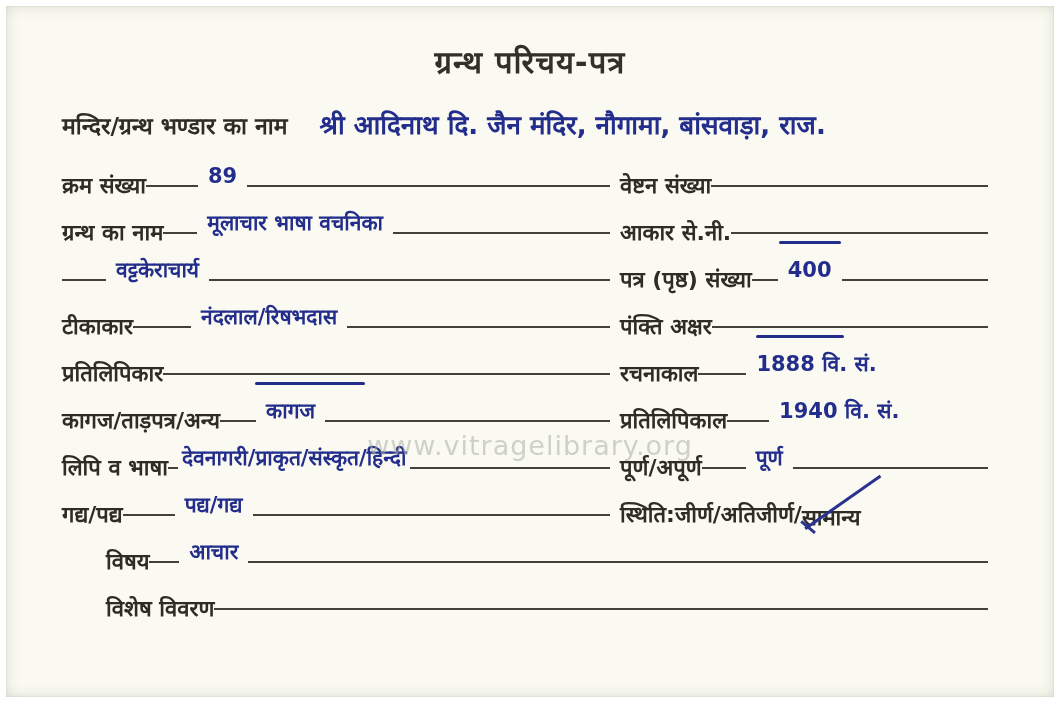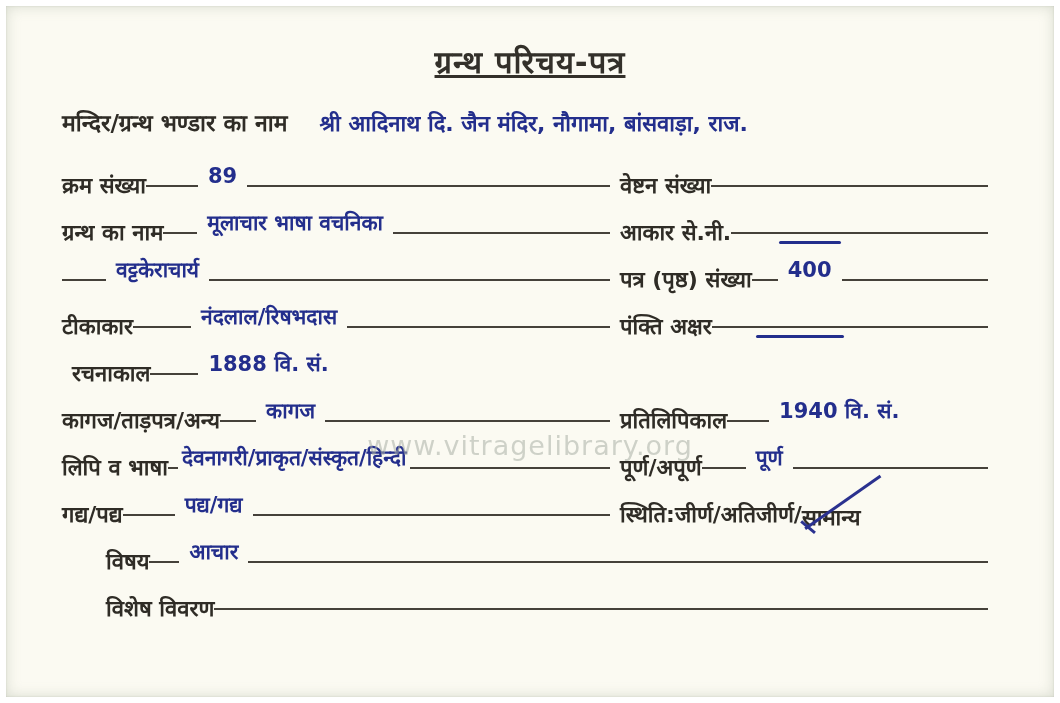--- a/index.html
+++ b/index.html
@@ -23,7 +23,6 @@
     font-size:31px;font-weight:700;
     letter-spacing:1px;
     color:#33302a;
-    text-decoration:underline;
   }
   .header-row{
     position:absolute;top:100px;left:56px;right:40px;

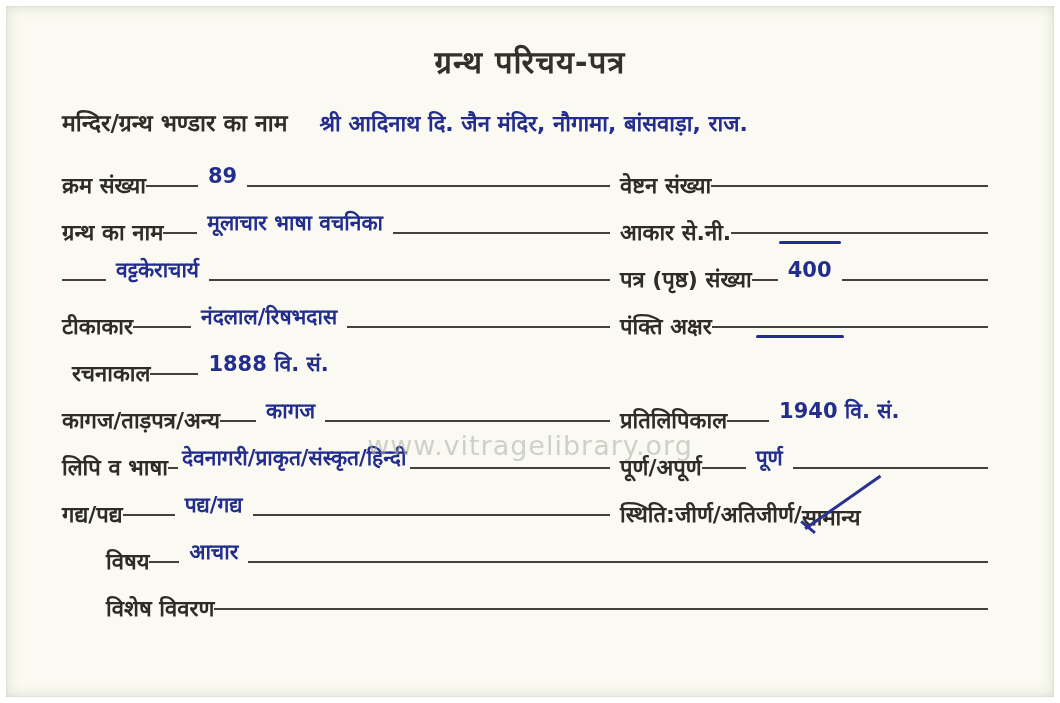--- a/index.html
+++ b/index.html
@@ -30,7 +30,7 @@
     font-size:23px;font-weight:700;text-align:center;
   }
   .header-row .h-label{color:#2f2c26;}
-  .header-row .h-value{color:#232e8c;margin-left:32px;font-size:22px;}
+  .header-row .h-value{color:#232e8c;margin-left:32px;font-size:26px;}
   .rows{
     position:absolute;top:148px;left:56px;right:66px;
   }

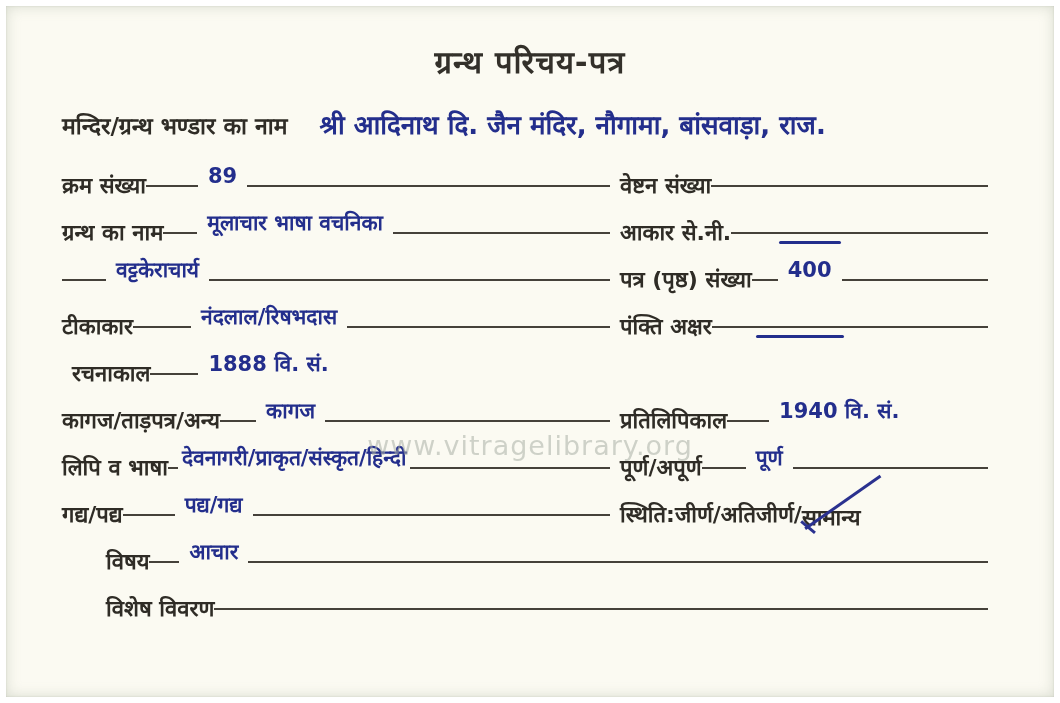--- a/index.html
+++ b/index.html
@@ -153,6 +153,12 @@
     </div>
 
     <div class="row">
+      <div class="cell left">
+        <span class="lbl">प्रतिलिपिकार</span>
+        <span class="seg grow">
+          <span class="blue-dash" style="left:92px;width:110px"></span>
+        </span>
+      </div>
       <div class="cell right">
         <span class="lbl">रचनाकाल</span>
         <span class="seg" style="width:48px"></span>

